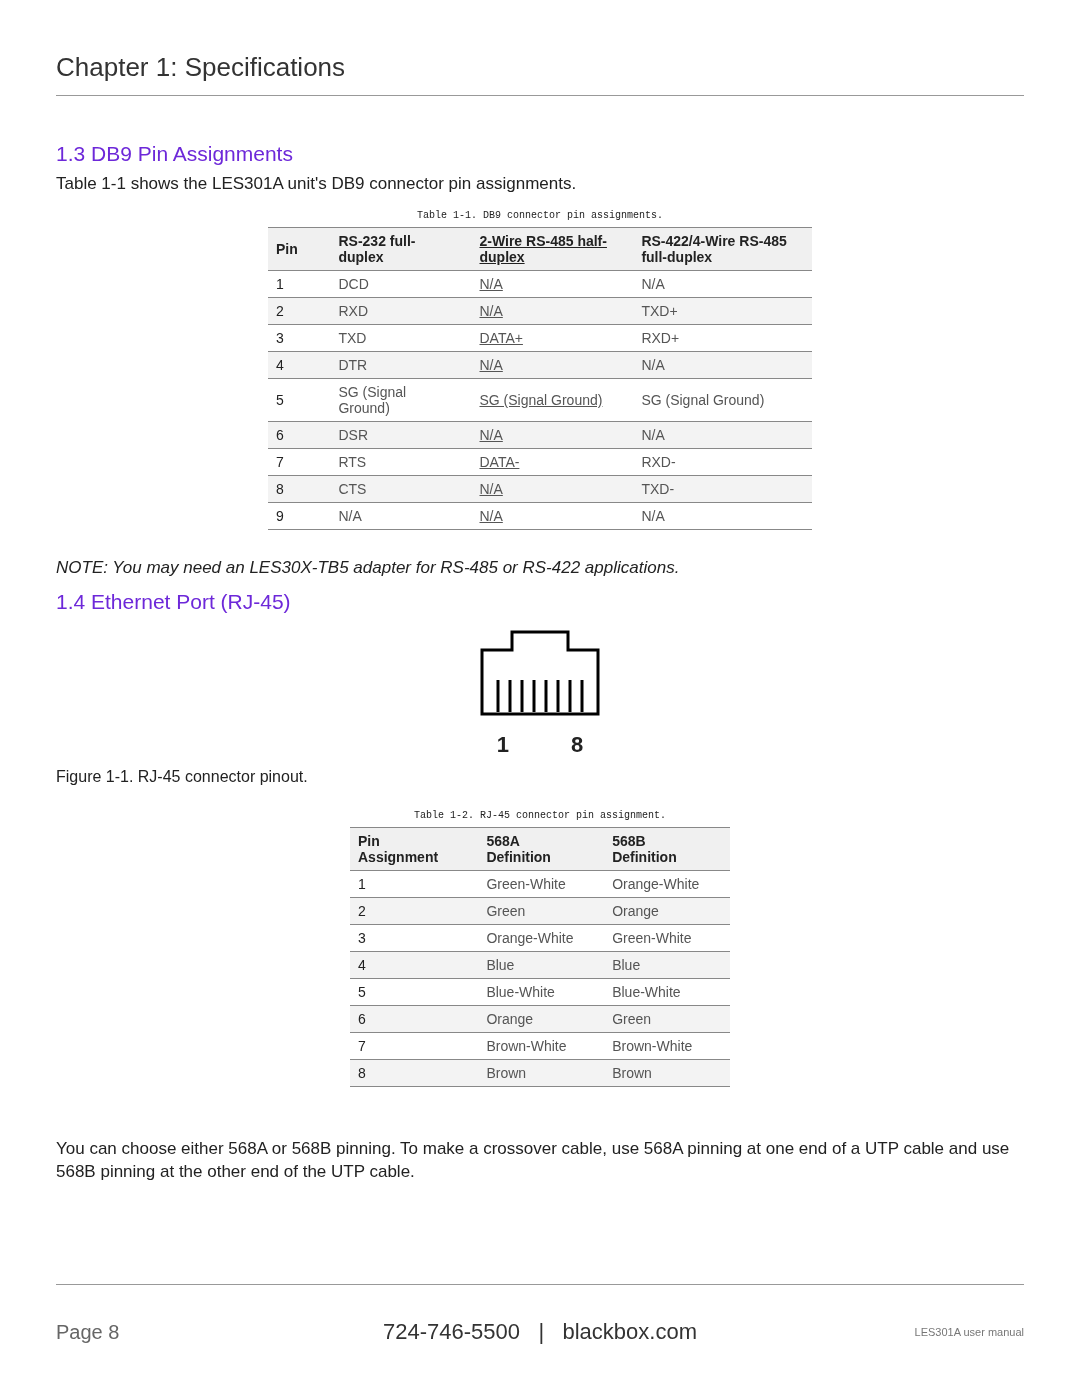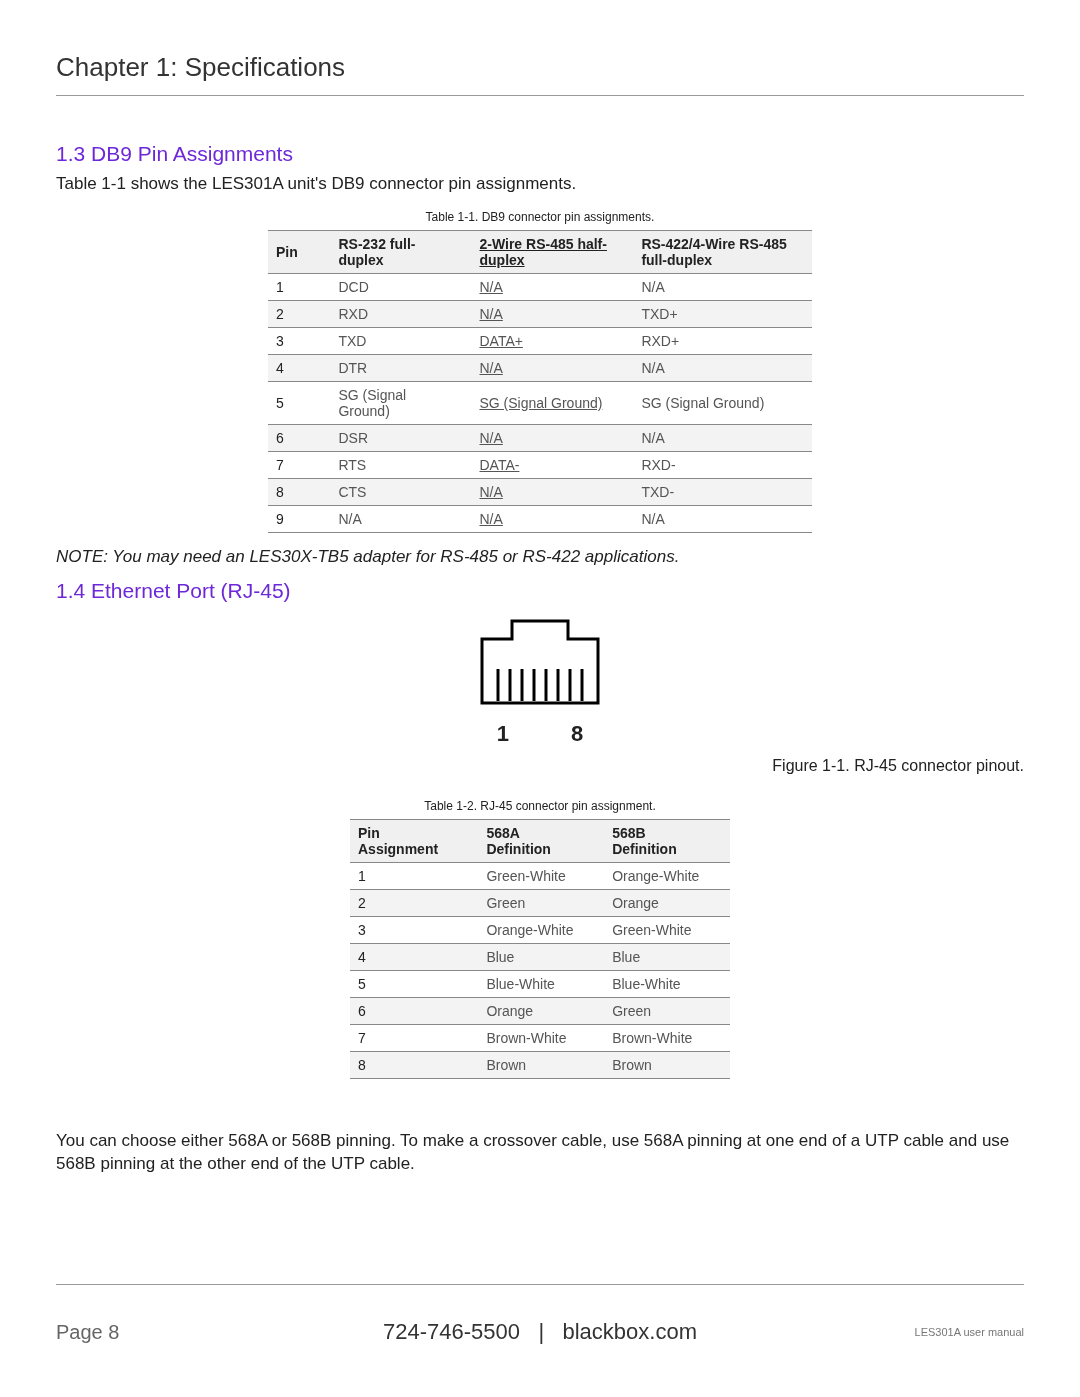--- a/index.html
+++ b/index.html
@@ -43,8 +43,9 @@
   }
   .table-caption {
     text-align: center;
-    font-size: 12px;
+    font-size: 10px;
     margin: 14px 0 6px 0;
+    font-family: Liberation Mono, monospace;
   }
   table.data {
     border-collapse: collapse;

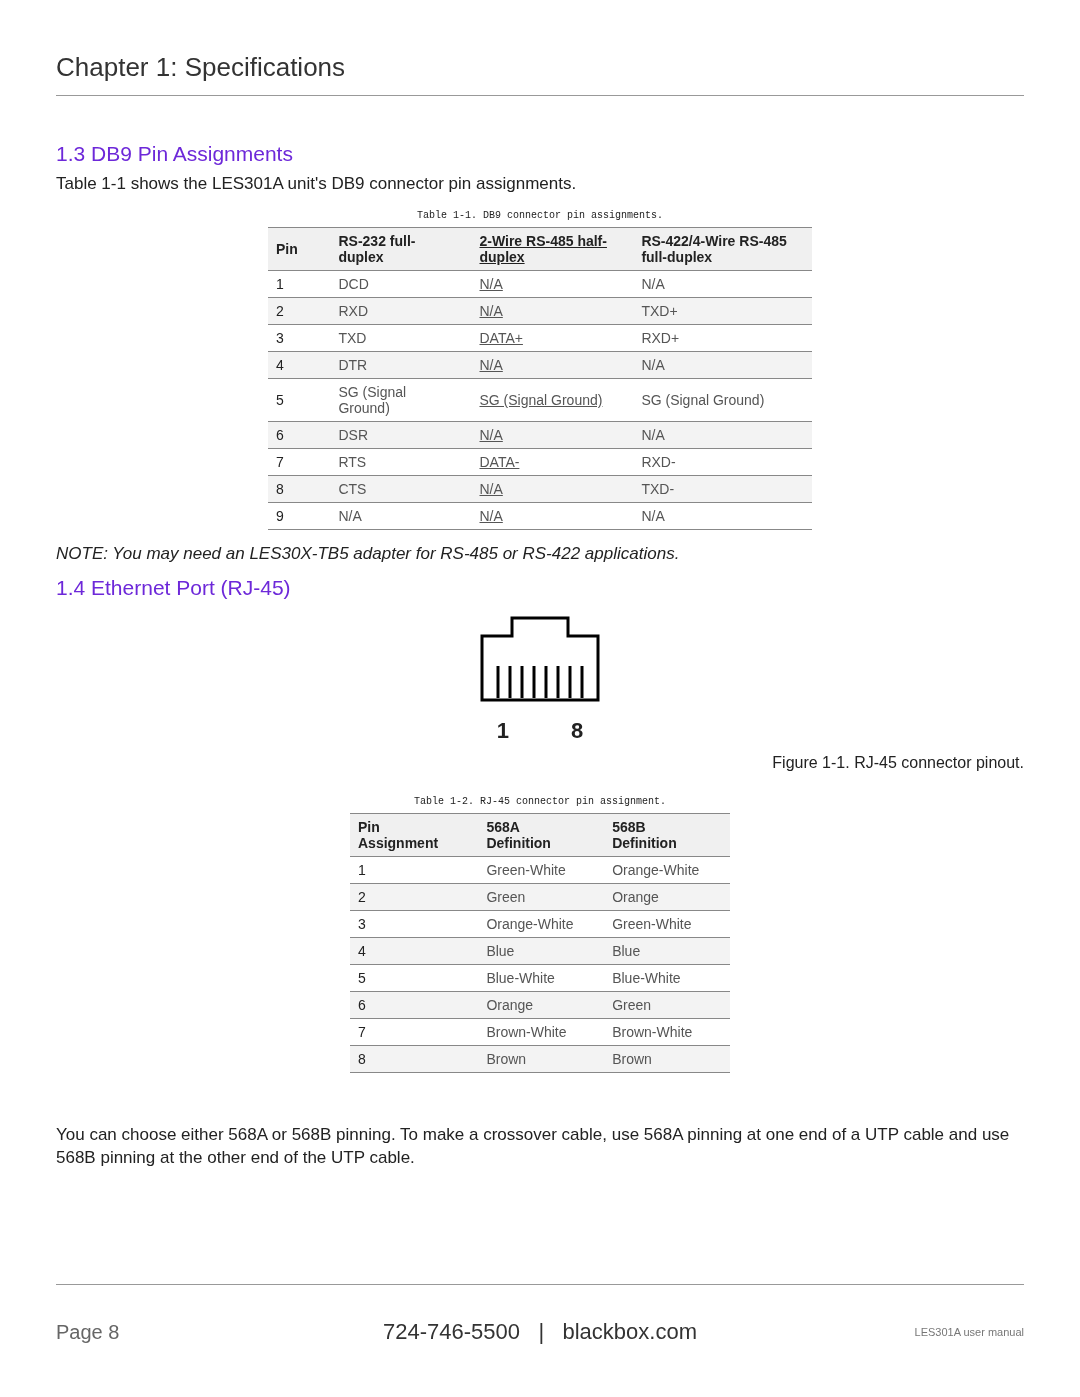--- a/index.html
+++ b/index.html
@@ -207,7 +207,7 @@
       </tbody>
   </table>
 
-  <p class="body-text note" style="margin-top:12px;">NOTE: You may need an LES30X-TB5 adapter for RS-485 or RS-422 applications.</p>
+  <p class="body-text note" style="margin-top:26px;">NOTE: You may need an LES30X-TB5 adapter for RS-485 or RS-422 applications.</p>
 
   <div class="section-title" style="margin-top:6px;">1.4 Ethernet Port (RJ-45)</div>
 

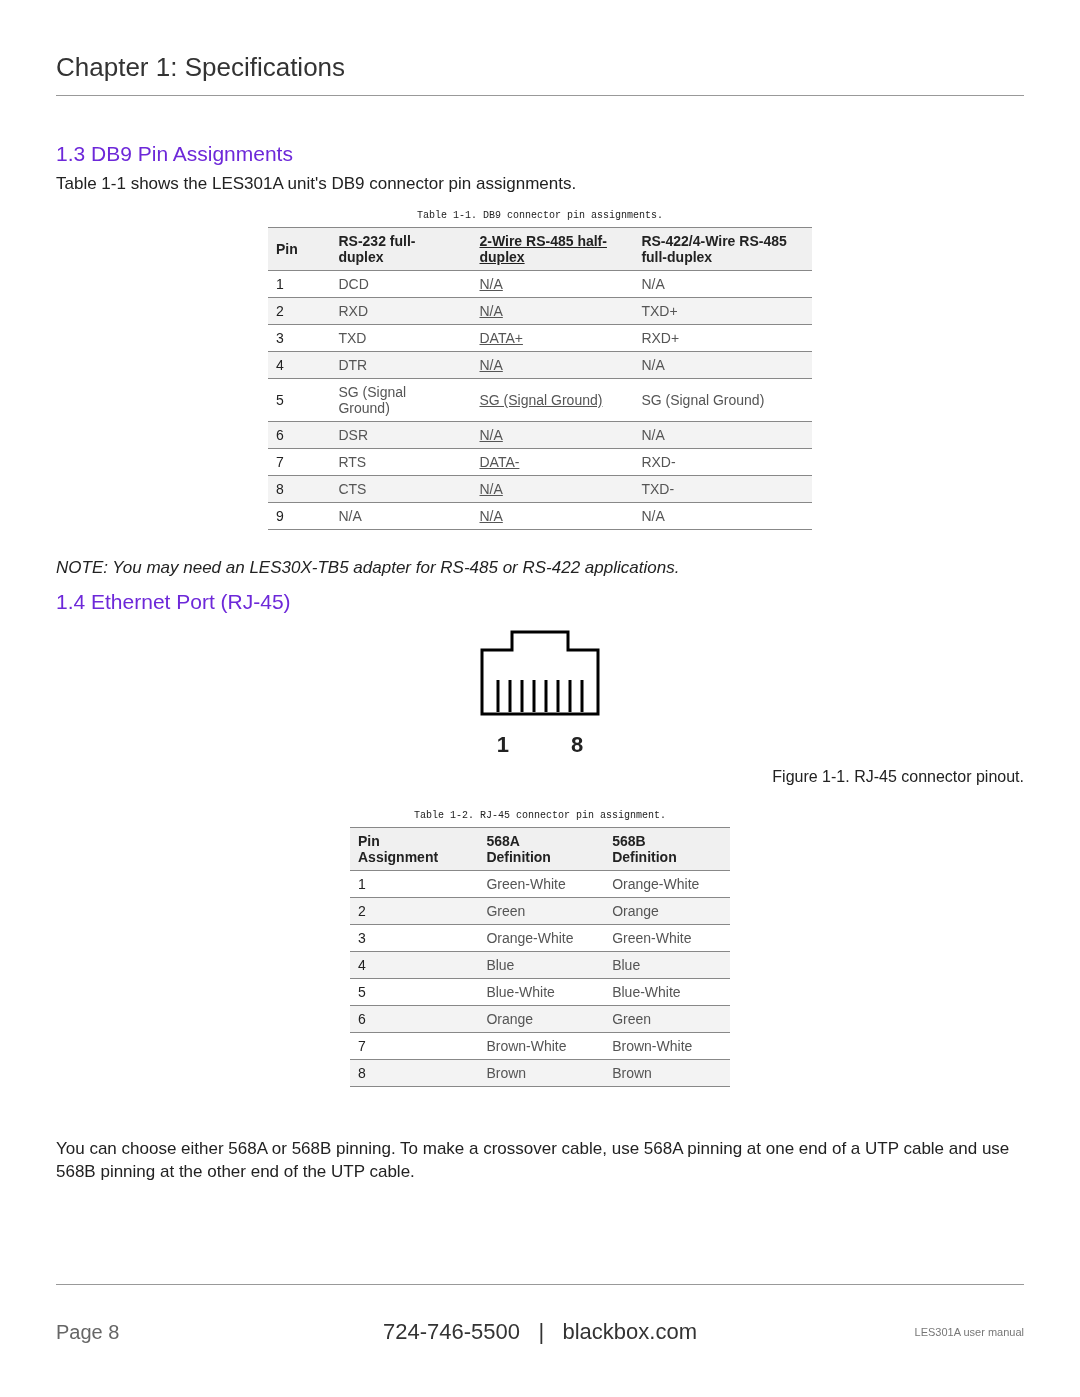--- a/index.html
+++ b/index.html
@@ -89,7 +89,7 @@
   }
   .rj45-svg { display: inline-block; }
   .fig-caption {
-    text-align: right;
+    text-align: left;
     font-size: 16px;
     margin: 10px 0 24px 0;
   }

